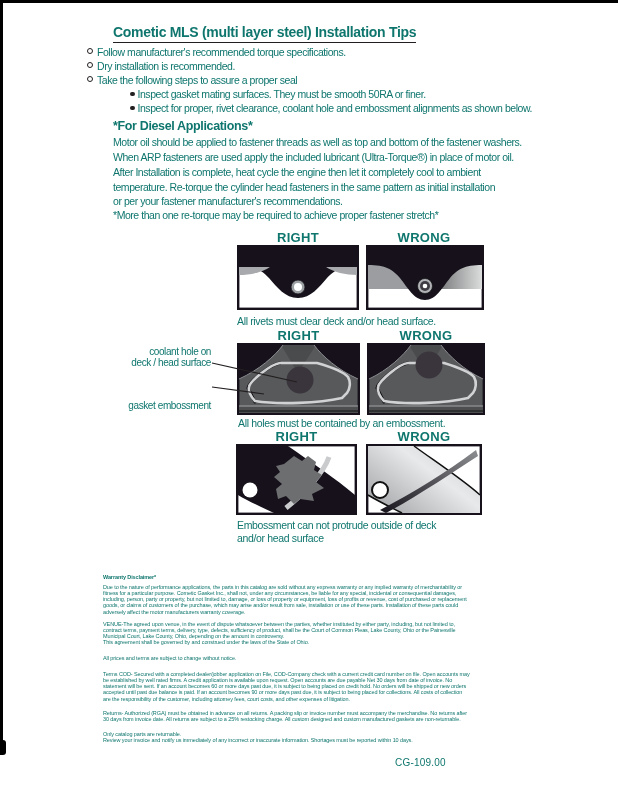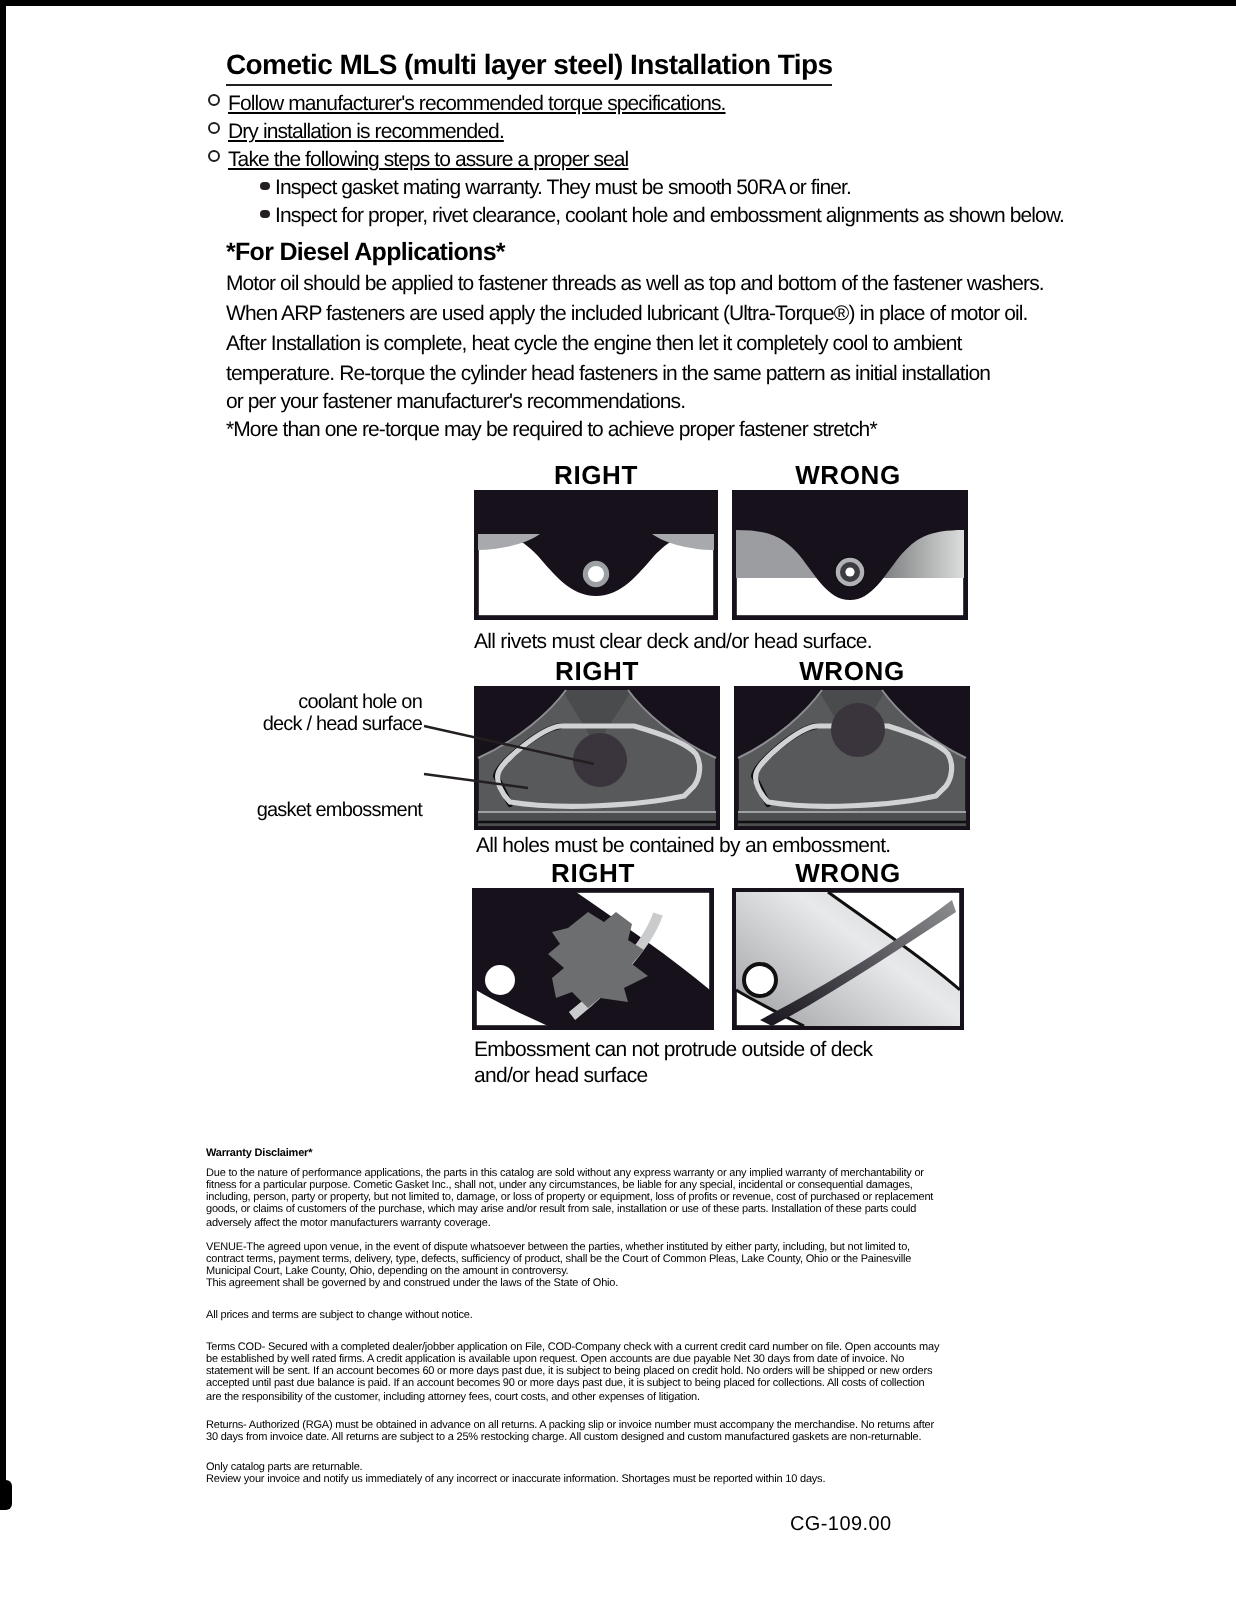--- a/index.html
+++ b/index.html
@@ -4,7 +4,7 @@
 <style>
   html,body{margin:0;padding:0;background:#fff;}
   #page{position:relative;width:618px;height:800px;background:#ffffff;overflow:hidden;
-        font-family:"Liberation Sans","DejaVu Sans",sans-serif;color:#000000;}
+        font-family:"Liberation Sans","DejaVu Sans",sans-serif;color:#0f766e;}
   .abs{position:absolute;}
   .pre{white-space:pre-line;}
   

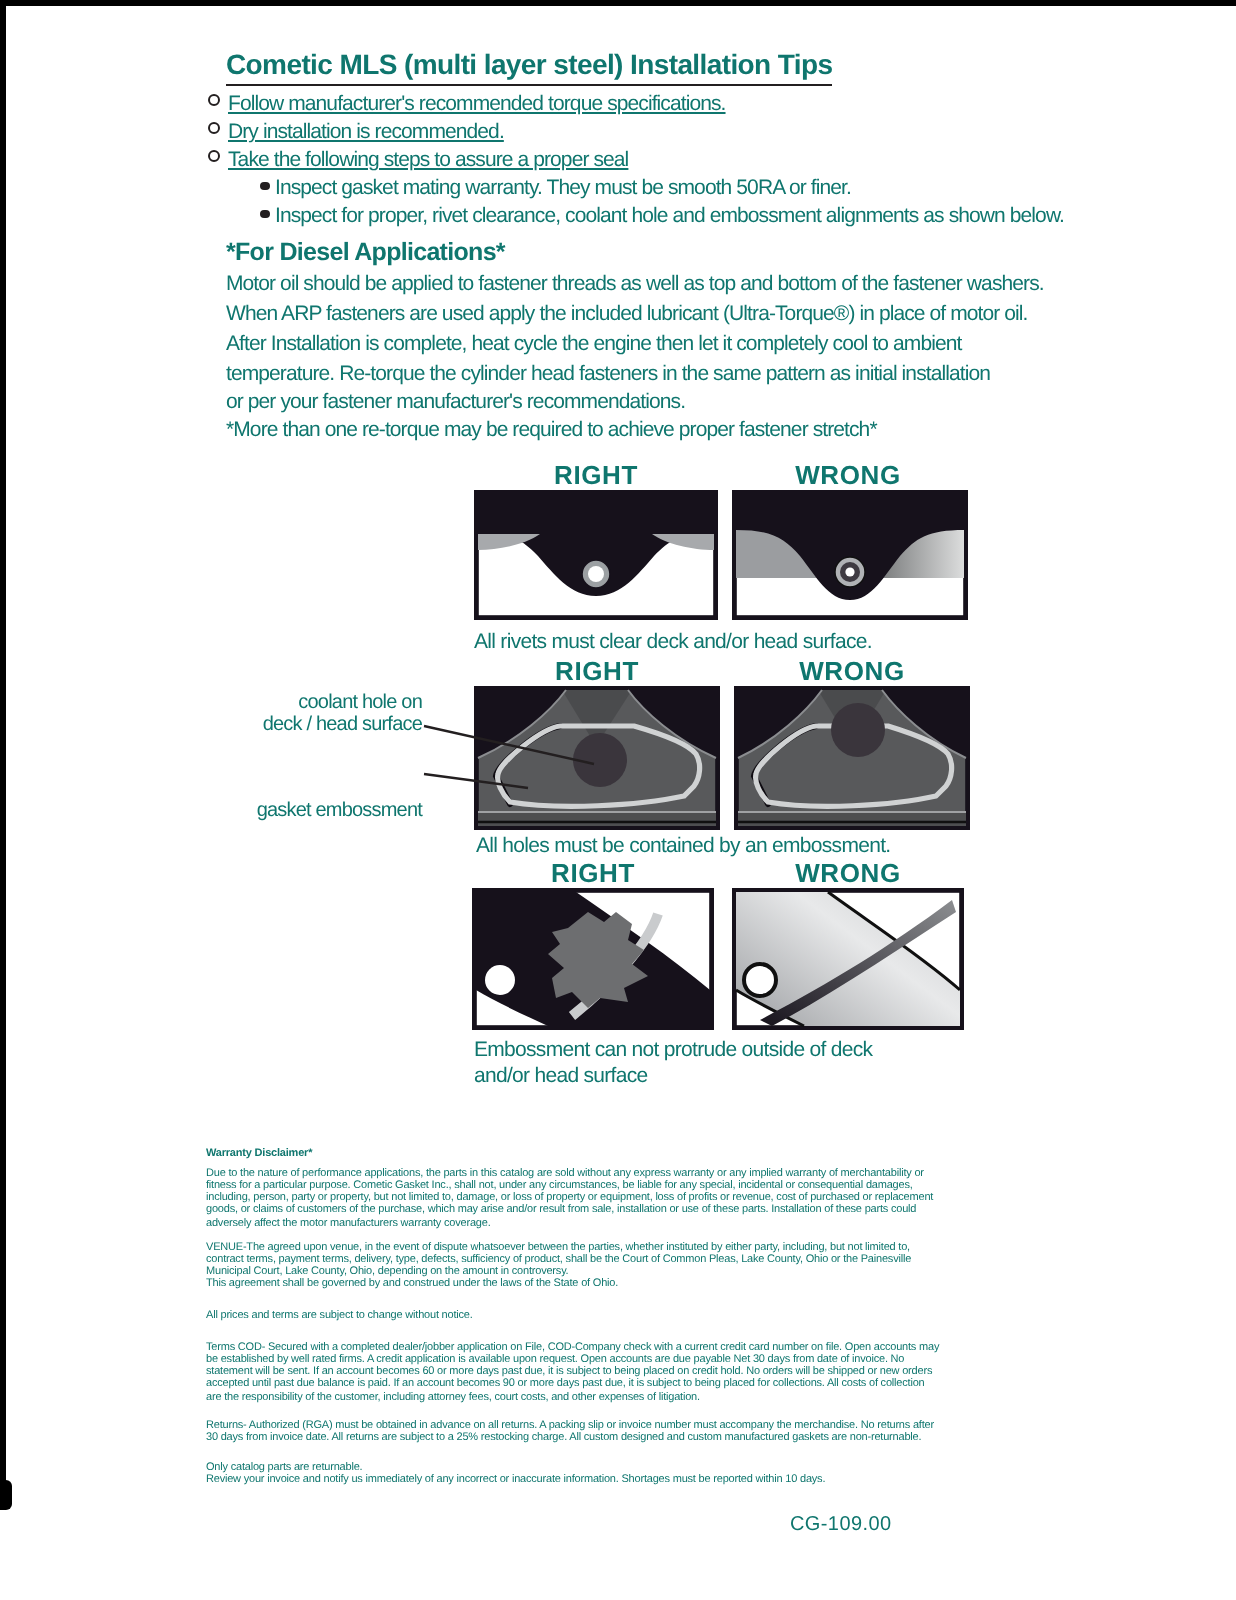--- a/index.html
+++ b/index.html
@@ -15,7 +15,7 @@
   .title{left:113px;top:24px;font-size:14px;font-weight:bold;letter-spacing:-0.3px;
          border-bottom:1.5px solid #231f20;padding-bottom:2px;}
   
-  .brow{left:104px;font-size:10.5px;letter-spacing:-0.45px;line-height:13px;text-decoration:underline;}
+  .brow{left:87px;font-size:10.5px;letter-spacing:-0.45px;line-height:13px;}
   .srow{left:130px;font-size:10.5px;letter-spacing:-0.45px;line-height:13px;}
   .m1{display:inline-block;width:4px;height:4px;border:1px solid #231f20;border-radius:50%;
       vertical-align:2px;margin-right:4px;}

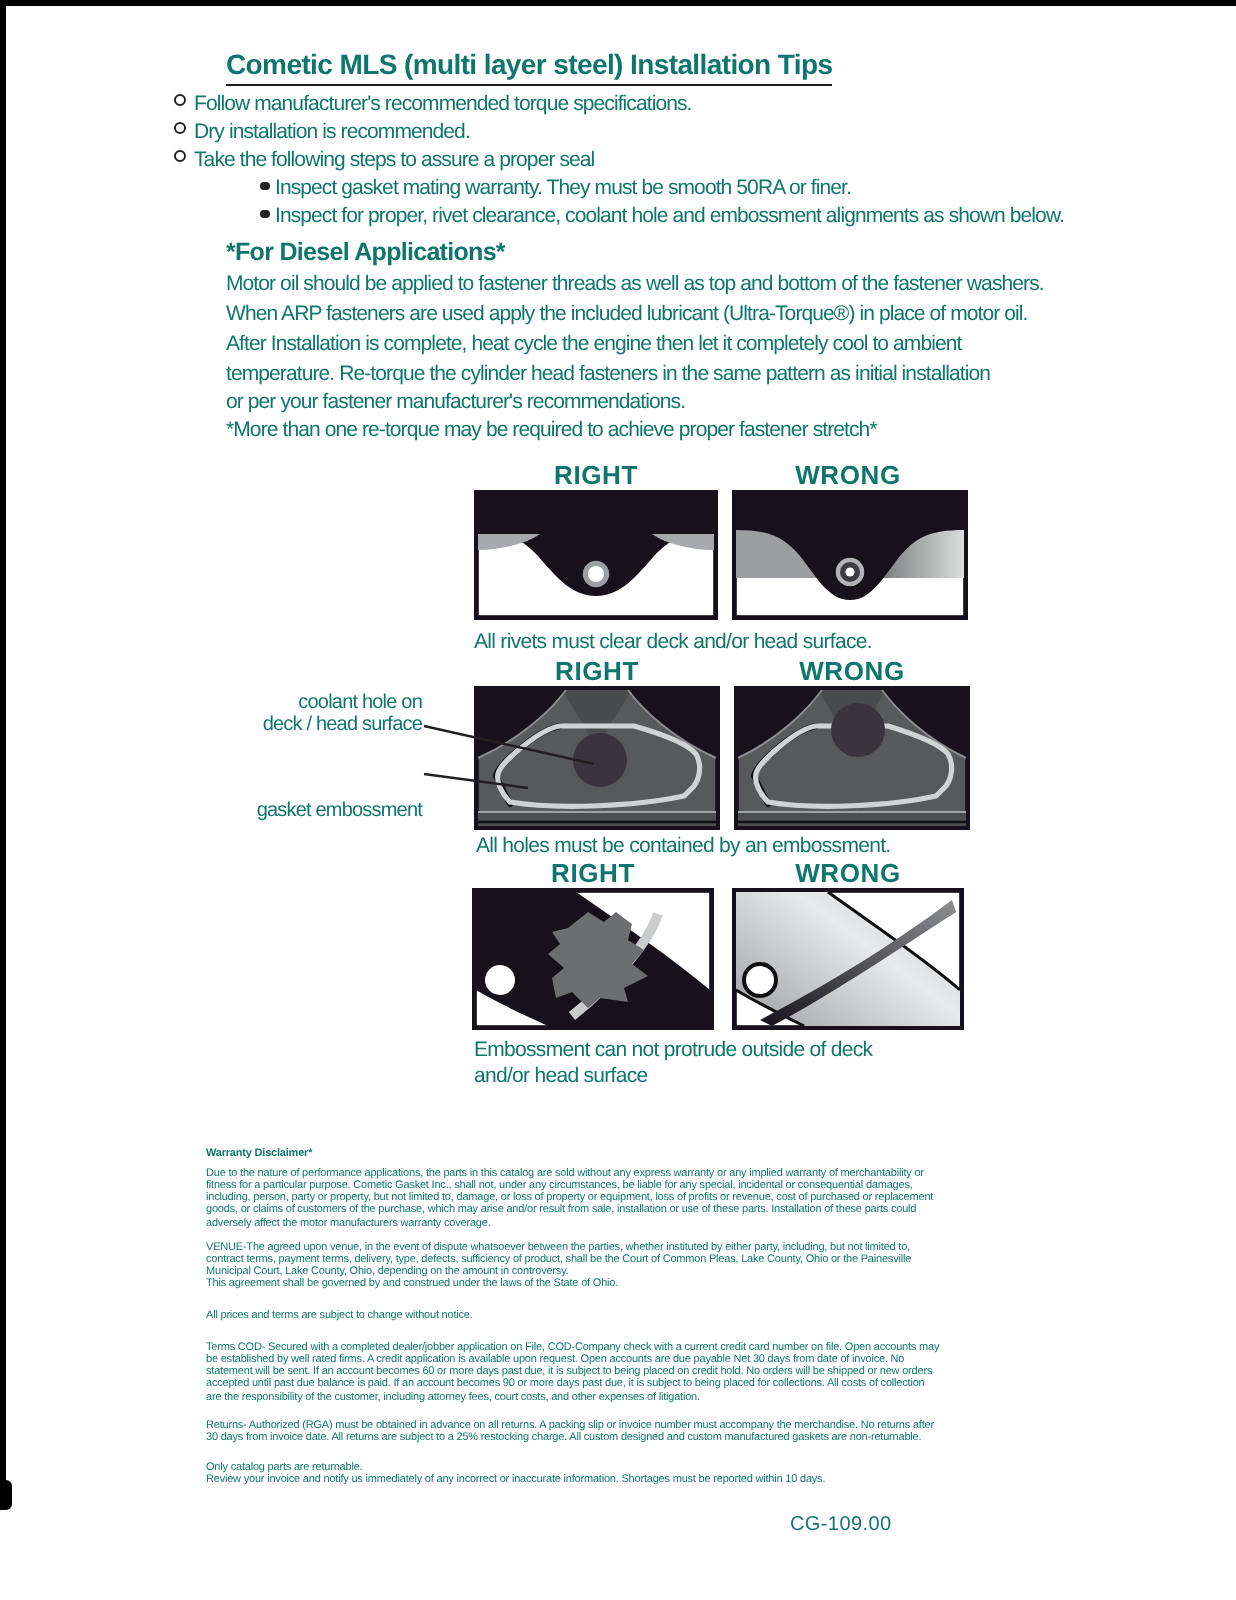--- a/index.html
+++ b/index.html
@@ -45,7 +45,7 @@
   <div class="abs brow" style="top:46px;"><span class="m1"></span><span>Follow manufacturer's recommended torque specifications.</span></div>
   <div class="abs brow" style="top:60px;"><span class="m1"></span><span>Dry installation is recommended.</span></div>
   <div class="abs brow" style="top:74px;"><span class="m1"></span><span>Take the following steps to assure a proper seal</span></div>
-  <div class="abs srow" style="top:88px;"><span class="m2"></span><span>Inspect gasket mating warranty.  They must be smooth 50RA or finer.</span></div>
+  <div class="abs srow" style="top:88px;"><span class="m2"></span><span>Inspect gasket mating surfaces.  They must be smooth 50RA or finer.</span></div>
   <div class="abs srow" style="top:102px;"><span class="m2"></span><span>Inspect for proper, rivet clearance, coolant hole and embossment alignments as shown below.</span></div>
 
   <div class="abs h2" style="top:119px;">*For Diesel Applications*</div>

